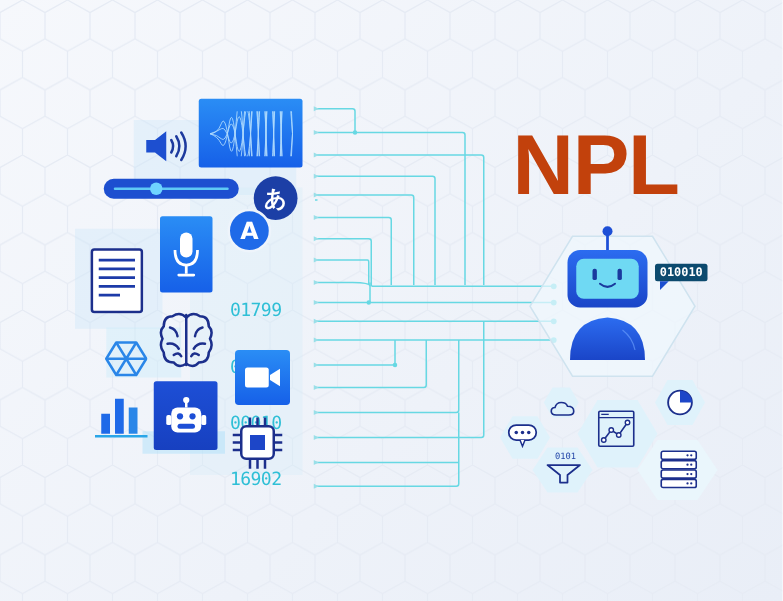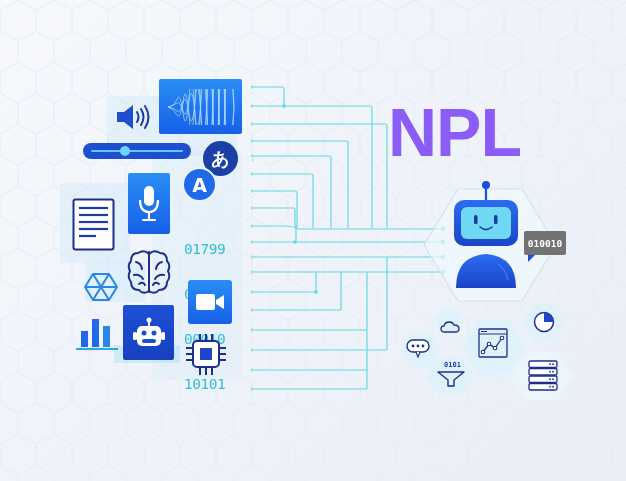--- a/index.html
+++ b/index.html
@@ -29,9 +29,9 @@
     white-space:pre;
   }
   .title {
-    position:absolute; left:388px; top:98px;
+    position:absolute; left:410px; top:98px;
     font-family: "Liberation Sans", sans-serif; font-weight:bold;
-    font-size:68px; line-height:68px; color:#8b5cf6; letter-spacing:-1px;
+    font-size:68px; line-height:68px; color:#c2410c; letter-spacing:-1px;
   }
   .lang-circle {
     position:absolute; border-radius:50%;

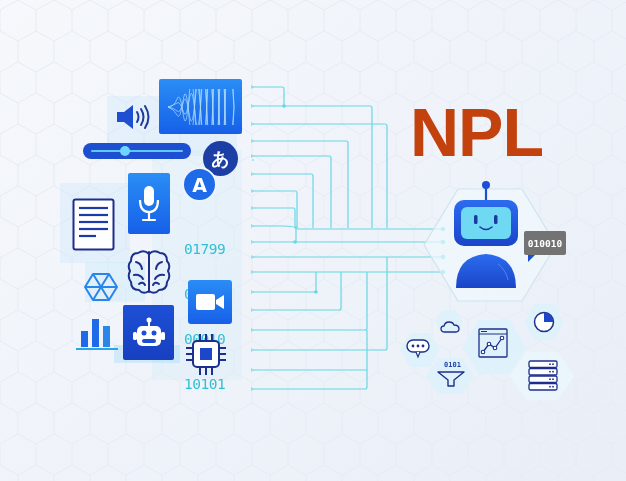--- a/index.html
+++ b/index.html
@@ -39,10 +39,10 @@
     color:#fff; font-weight:bold; font-family:"DejaVu Sans", sans-serif;
   }
   .bubble {
-    position:absolute; left:524px; top:211px; width:42px; height:24px;
-    background:#737373; border-radius:2px; color:#fff;
+    position:absolute; left:524px; top:211px; width:42px; height:14px;
+    background:#0c4a6e; border-radius:2px; color:#fff;
     font-family:"DejaVu Sans Mono", monospace; font-size:9.5px; font-weight:bold;
-    display:flex; align-items:center; justify-content:center;margin-top:20px;
+    display:flex; align-items:center; justify-content:center;
   }
   .bubble::after {
     content:""; position:absolute; left:4px; bottom:-7px;

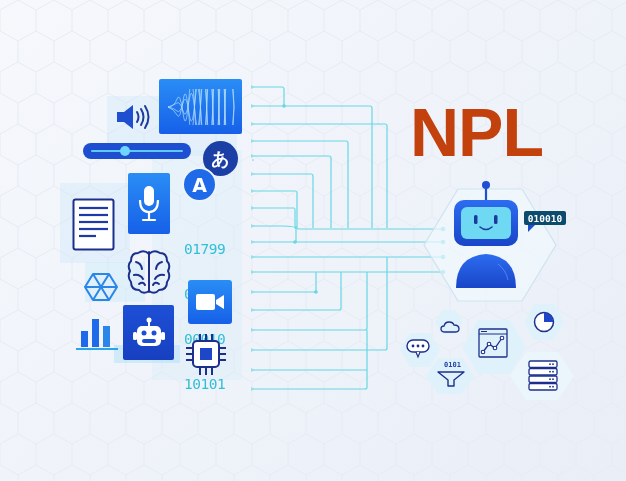--- a/index.html
+++ b/index.html
@@ -51,7 +51,7 @@
   }
   .funnel-text {
     position:absolute; font-family:"DejaVu Sans Mono", monospace;
-    font-size:7px; color:#2346a8; font-weight:bold;
+    font-size:7px; color:#2346a8; font-weight:normal;
   }
 </style>
 </head>

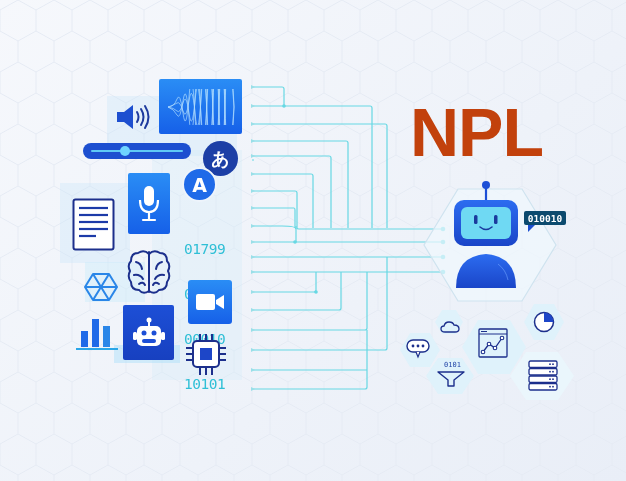--- a/index.html
+++ b/index.html
@@ -122,7 +122,7 @@
   <div>01799</div>
   <div>00110</div>
   <div>00010</div>
-  <div>10101</div>
+  <div>16902</div>
 </div>
 
 <svg class="abs" style="left:126px;top:248px;" width="46" height="48" viewBox="0 0 46 48">

